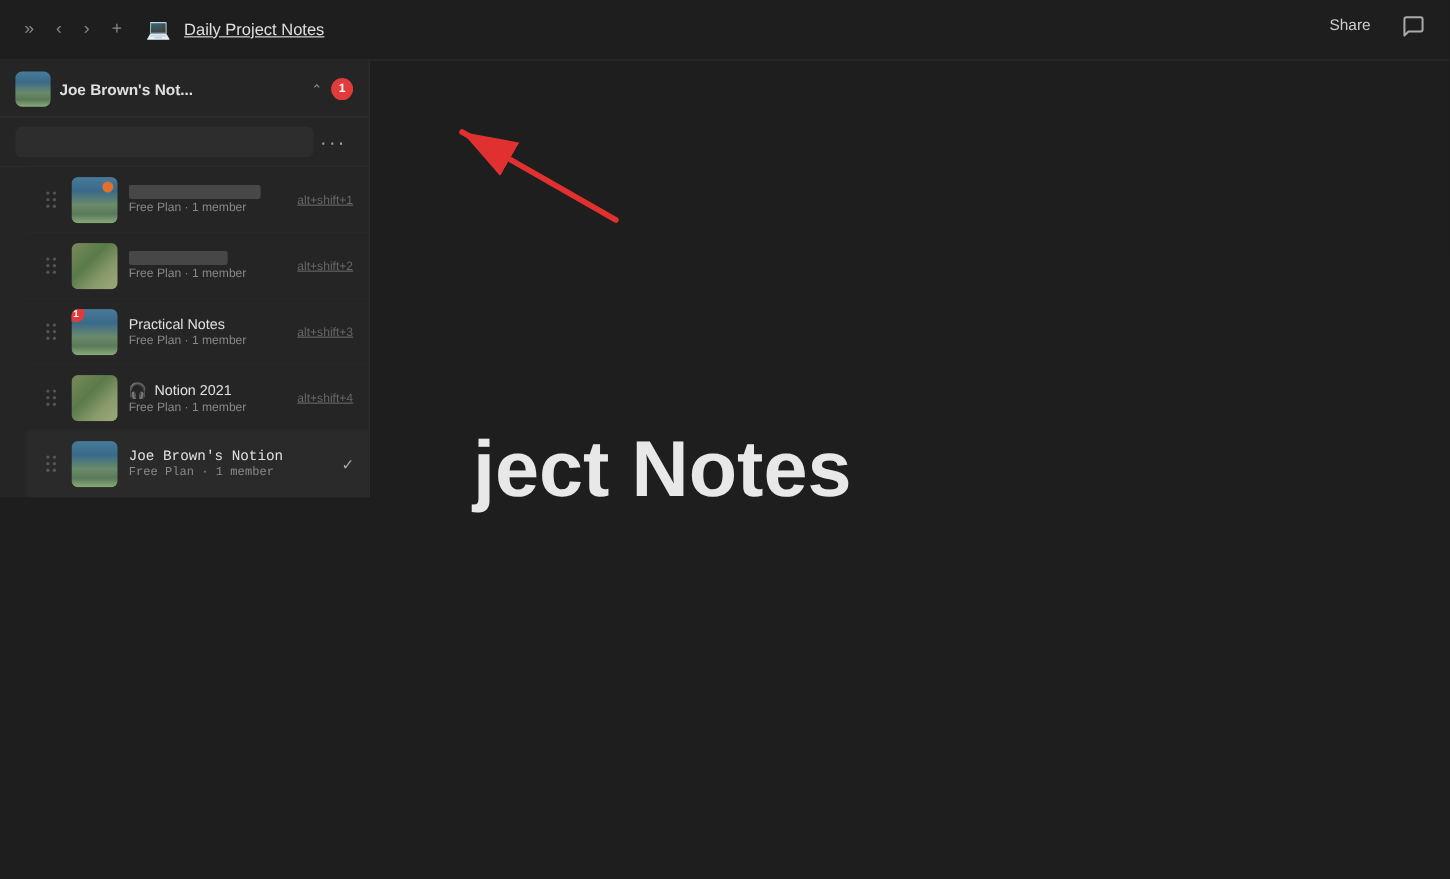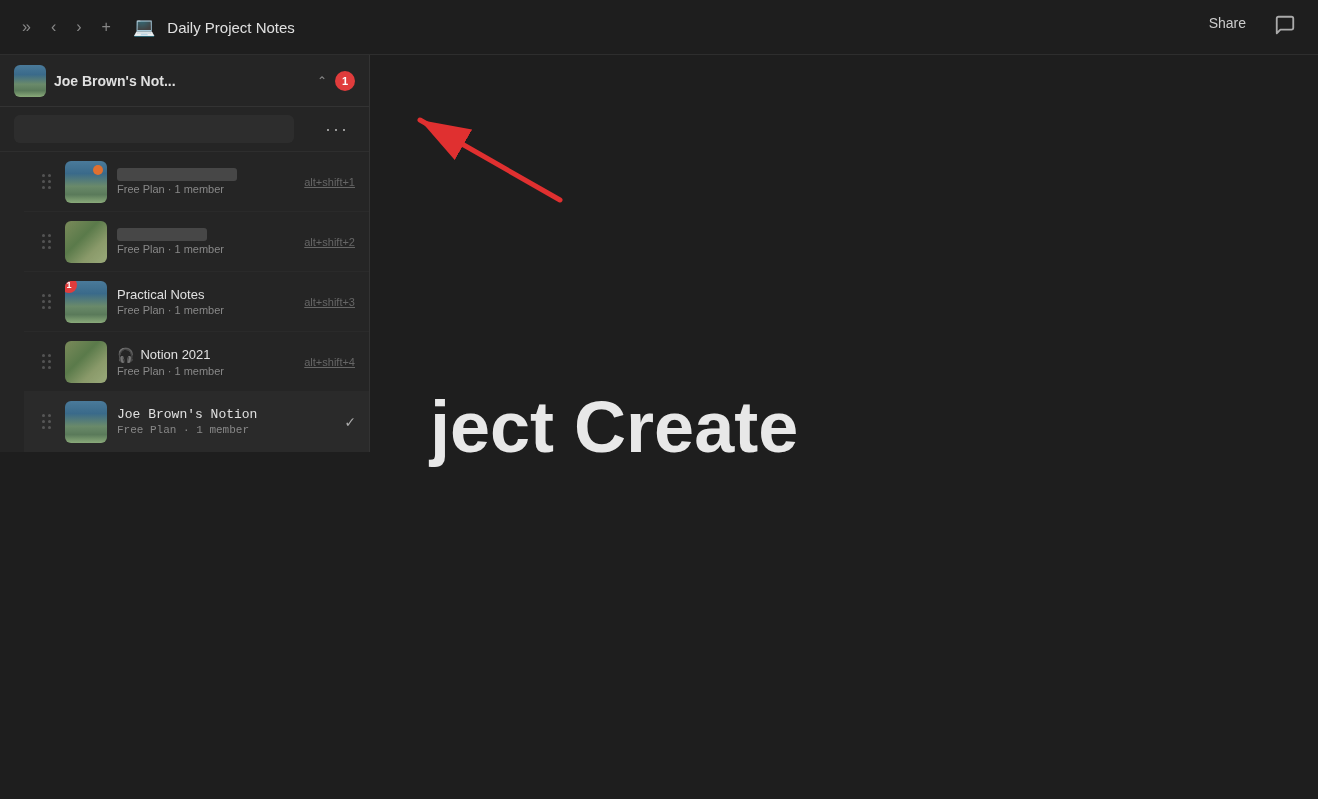--- a/index.html
+++ b/index.html
@@ -49,6 +49,7 @@
       font-size: 15px;
       font-weight: 500;
       margin-left: 4px;
+      text-decoration: underline;
     }
     .topbar-right {
       display: flex;

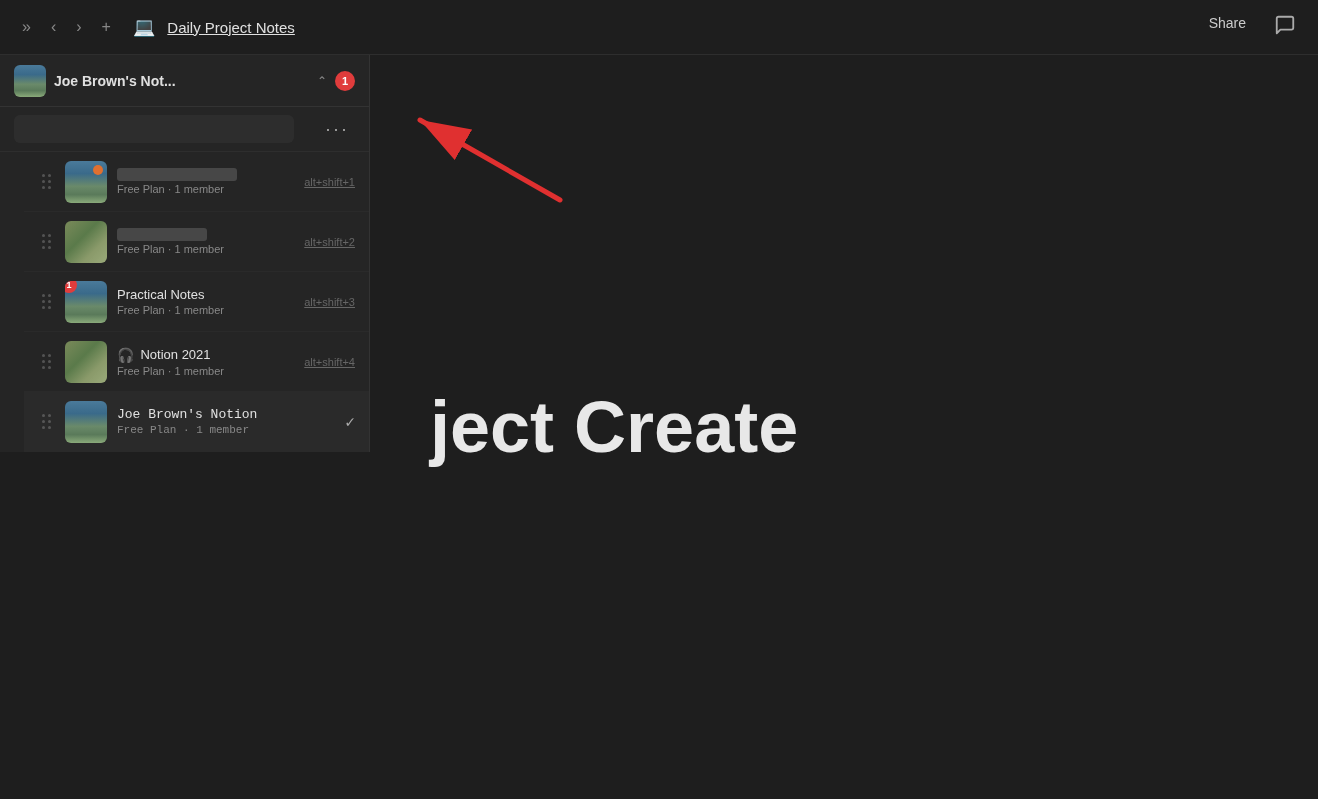--- a/index.html
+++ b/index.html
@@ -79,7 +79,7 @@
       position: absolute;
       top: 55px;
       left: 0;
-      width: 370px;
+      width: 336px;
       background: #252525;
       z-index: 20;
       border-right: 1px solid #333;

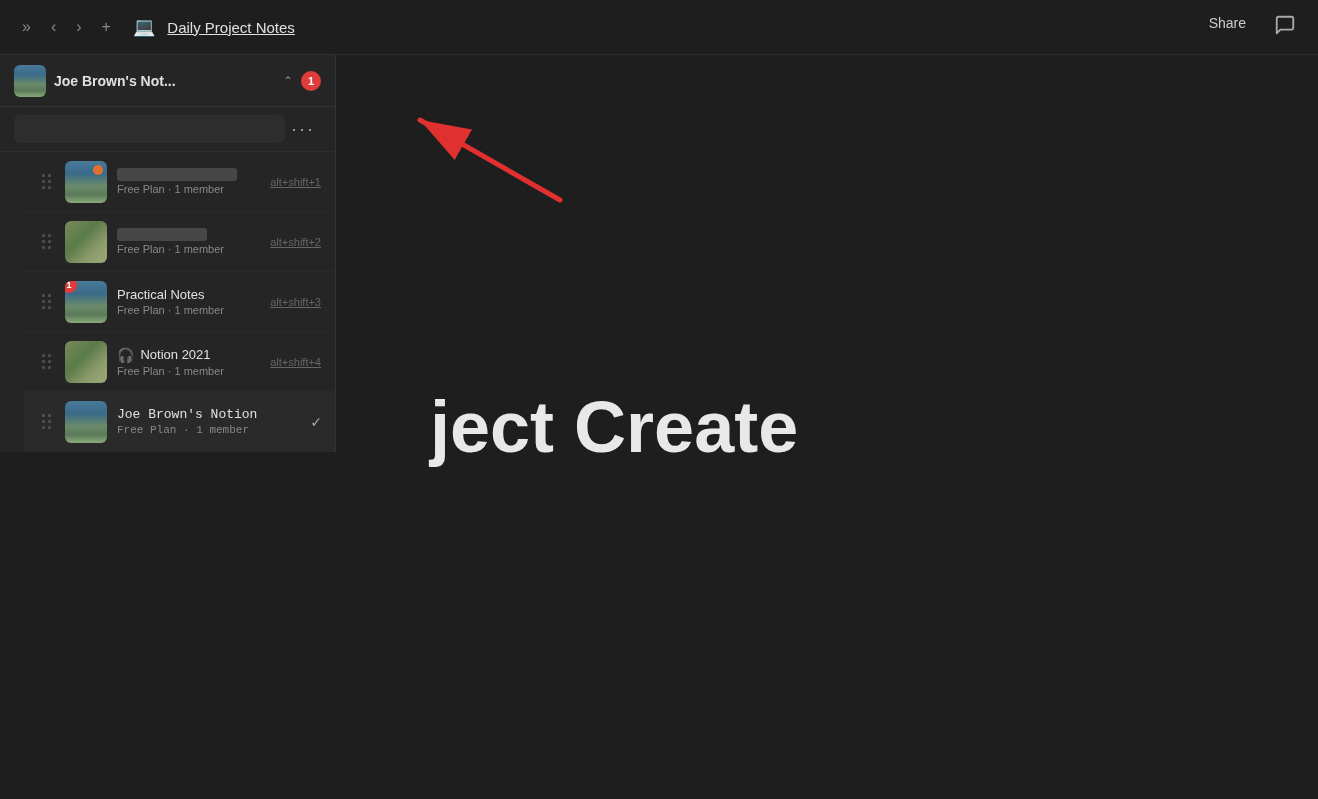--- a/index.html
+++ b/index.html
@@ -356,7 +356,7 @@
 </div>
 
 <div class="main-content">
-  <span class="page-title-big">ject Create</span>
+  <span class="page-title-big">ject Notes</span>
 </div>
 
 <div class="sidebar-container">

